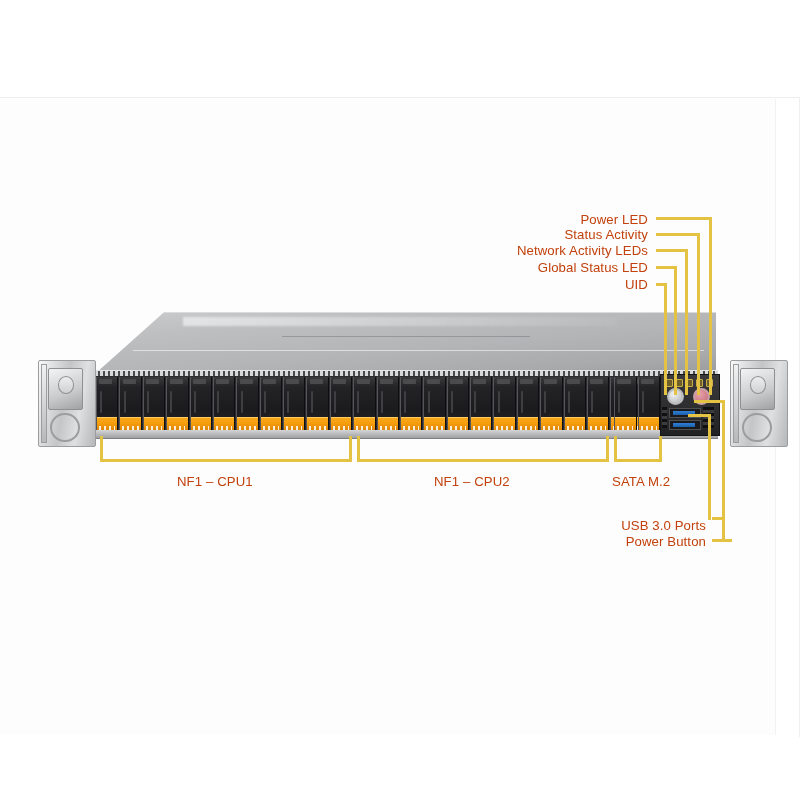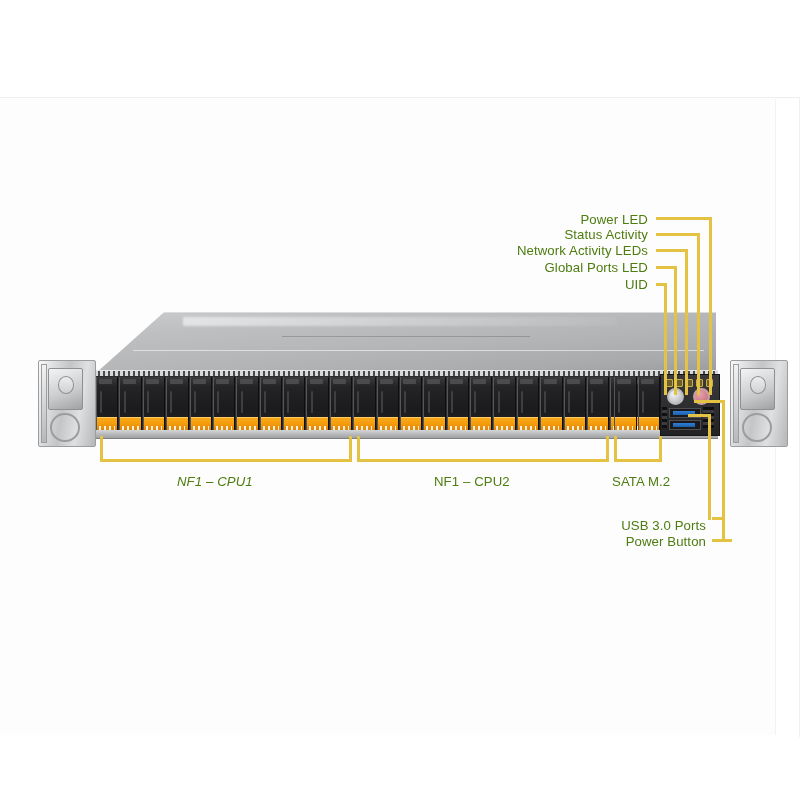--- a/index.html
+++ b/index.html
@@ -32,7 +32,7 @@
   .label{
     position:absolute;
     font-size:13.2px;
-    color:#4d7c0f;
+    color:#c2410c;
     white-space:nowrap;
     letter-spacing:.1px;
     line-height:1;

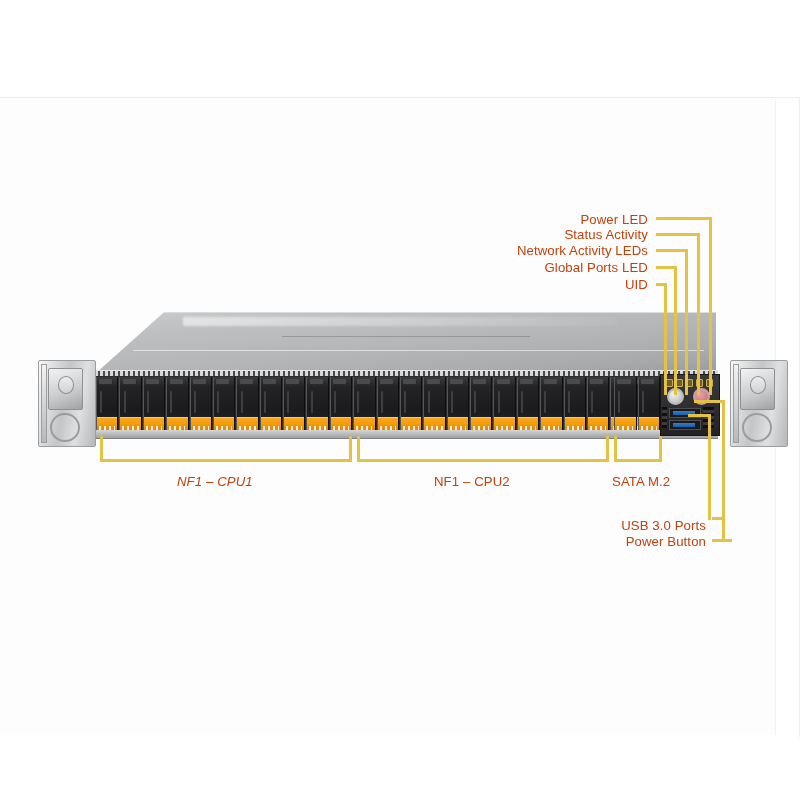--- a/index.html
+++ b/index.html
@@ -439,7 +439,7 @@
   <div class="label r" style="left:648px;top:213px;">Power LED</div>
   <div class="label r" style="left:648px;top:228px;">Status Activity</div>
   <div class="label r" style="left:648px;top:244px;">Network Activity LEDs</div>
-  <div class="label r" style="left:648px;top:261px;">Global Ports LED</div>
+  <div class="label r" style="left:648px;top:261px;">Global Status LED</div>
   <div class="label r" style="left:648px;top:278px;">UID</div>
 
   <div class="lead h" style="left:656px;top:217px;width:56px;"></div>

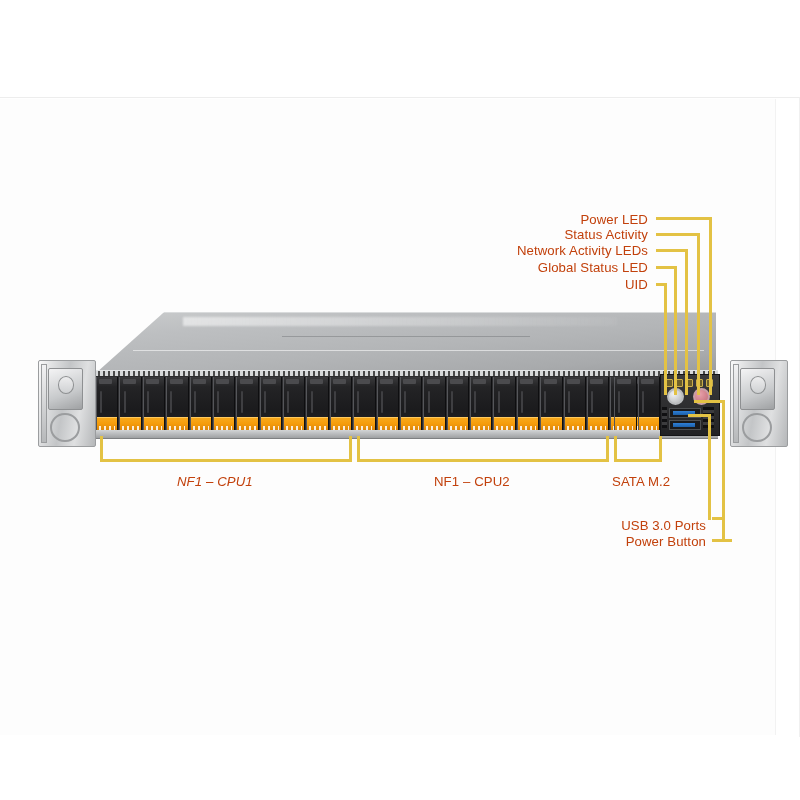--- a/index.html
+++ b/index.html
@@ -469,7 +469,7 @@
   <div class="lead h" style="left:694px;top:400px;width:31px;"></div>
 
   <div class="bracket" style="left:100px;top:436px;width:252px;height:26px;"></div>
-  <div class="label" style="left:177px;top:475px;font-style:italic;">NF1 – CPU1</div>
+  <div class="label" style="left:177px;top:475px;">NF1 – CPU1</div>
 
   <div class="bracket" style="left:357px;top:436px;width:252px;height:26px;"></div>
   <div class="label" style="left:434px;top:475px;">NF1 – CPU2</div>

